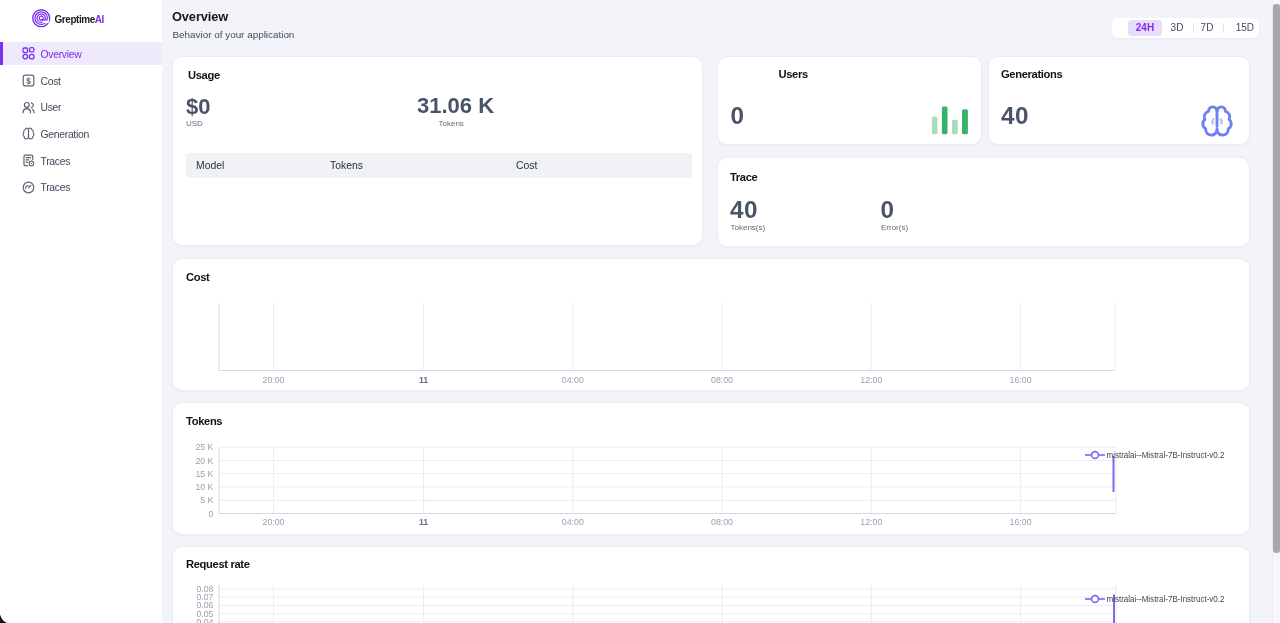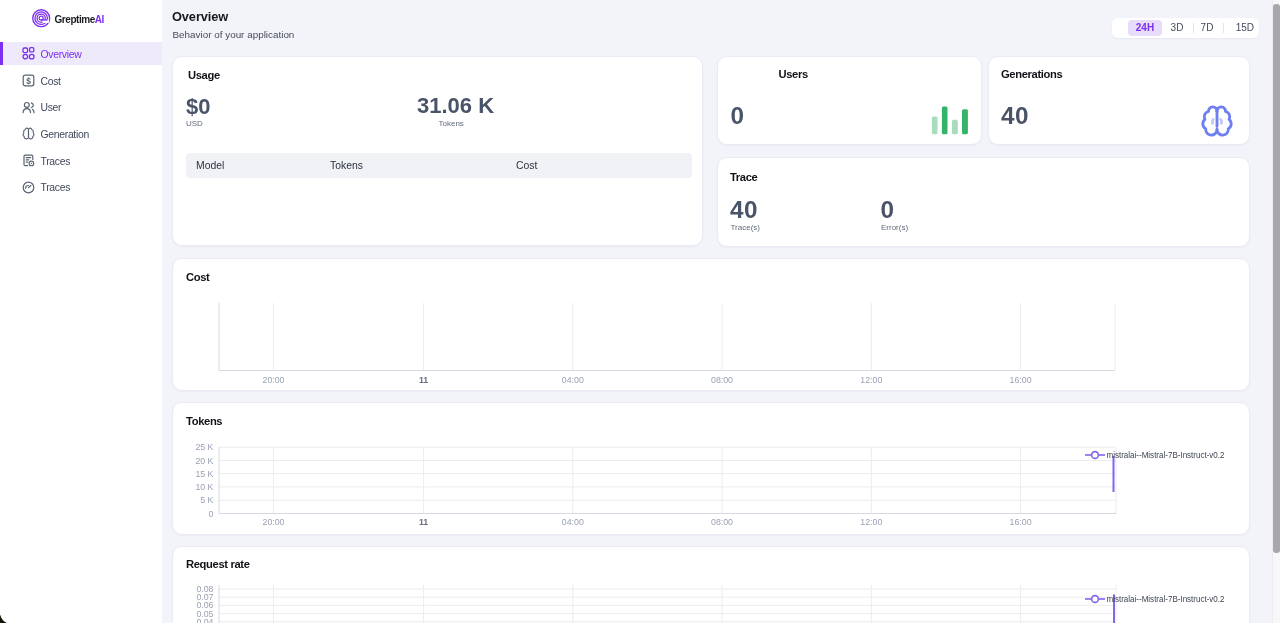--- a/index.html
+++ b/index.html
@@ -145,7 +145,7 @@
 
 <div class="ctitle" style="left:730px;top:171.6px;">Trace</div>
 <div class="bignum" style="left:730px;top:198px;">40</div>
-<div class="sublab" style="left:730.5px;top:223.8px;">Trace(s)</div>
+<div class="sublab" style="left:730.5px;top:223.8px;">Tokens(s)</div>
 <div class="bignum" style="left:880.5px;top:198px;">0</div>
 <div class="sublab" style="left:881px;top:223.8px;">Error(s)</div>
 

